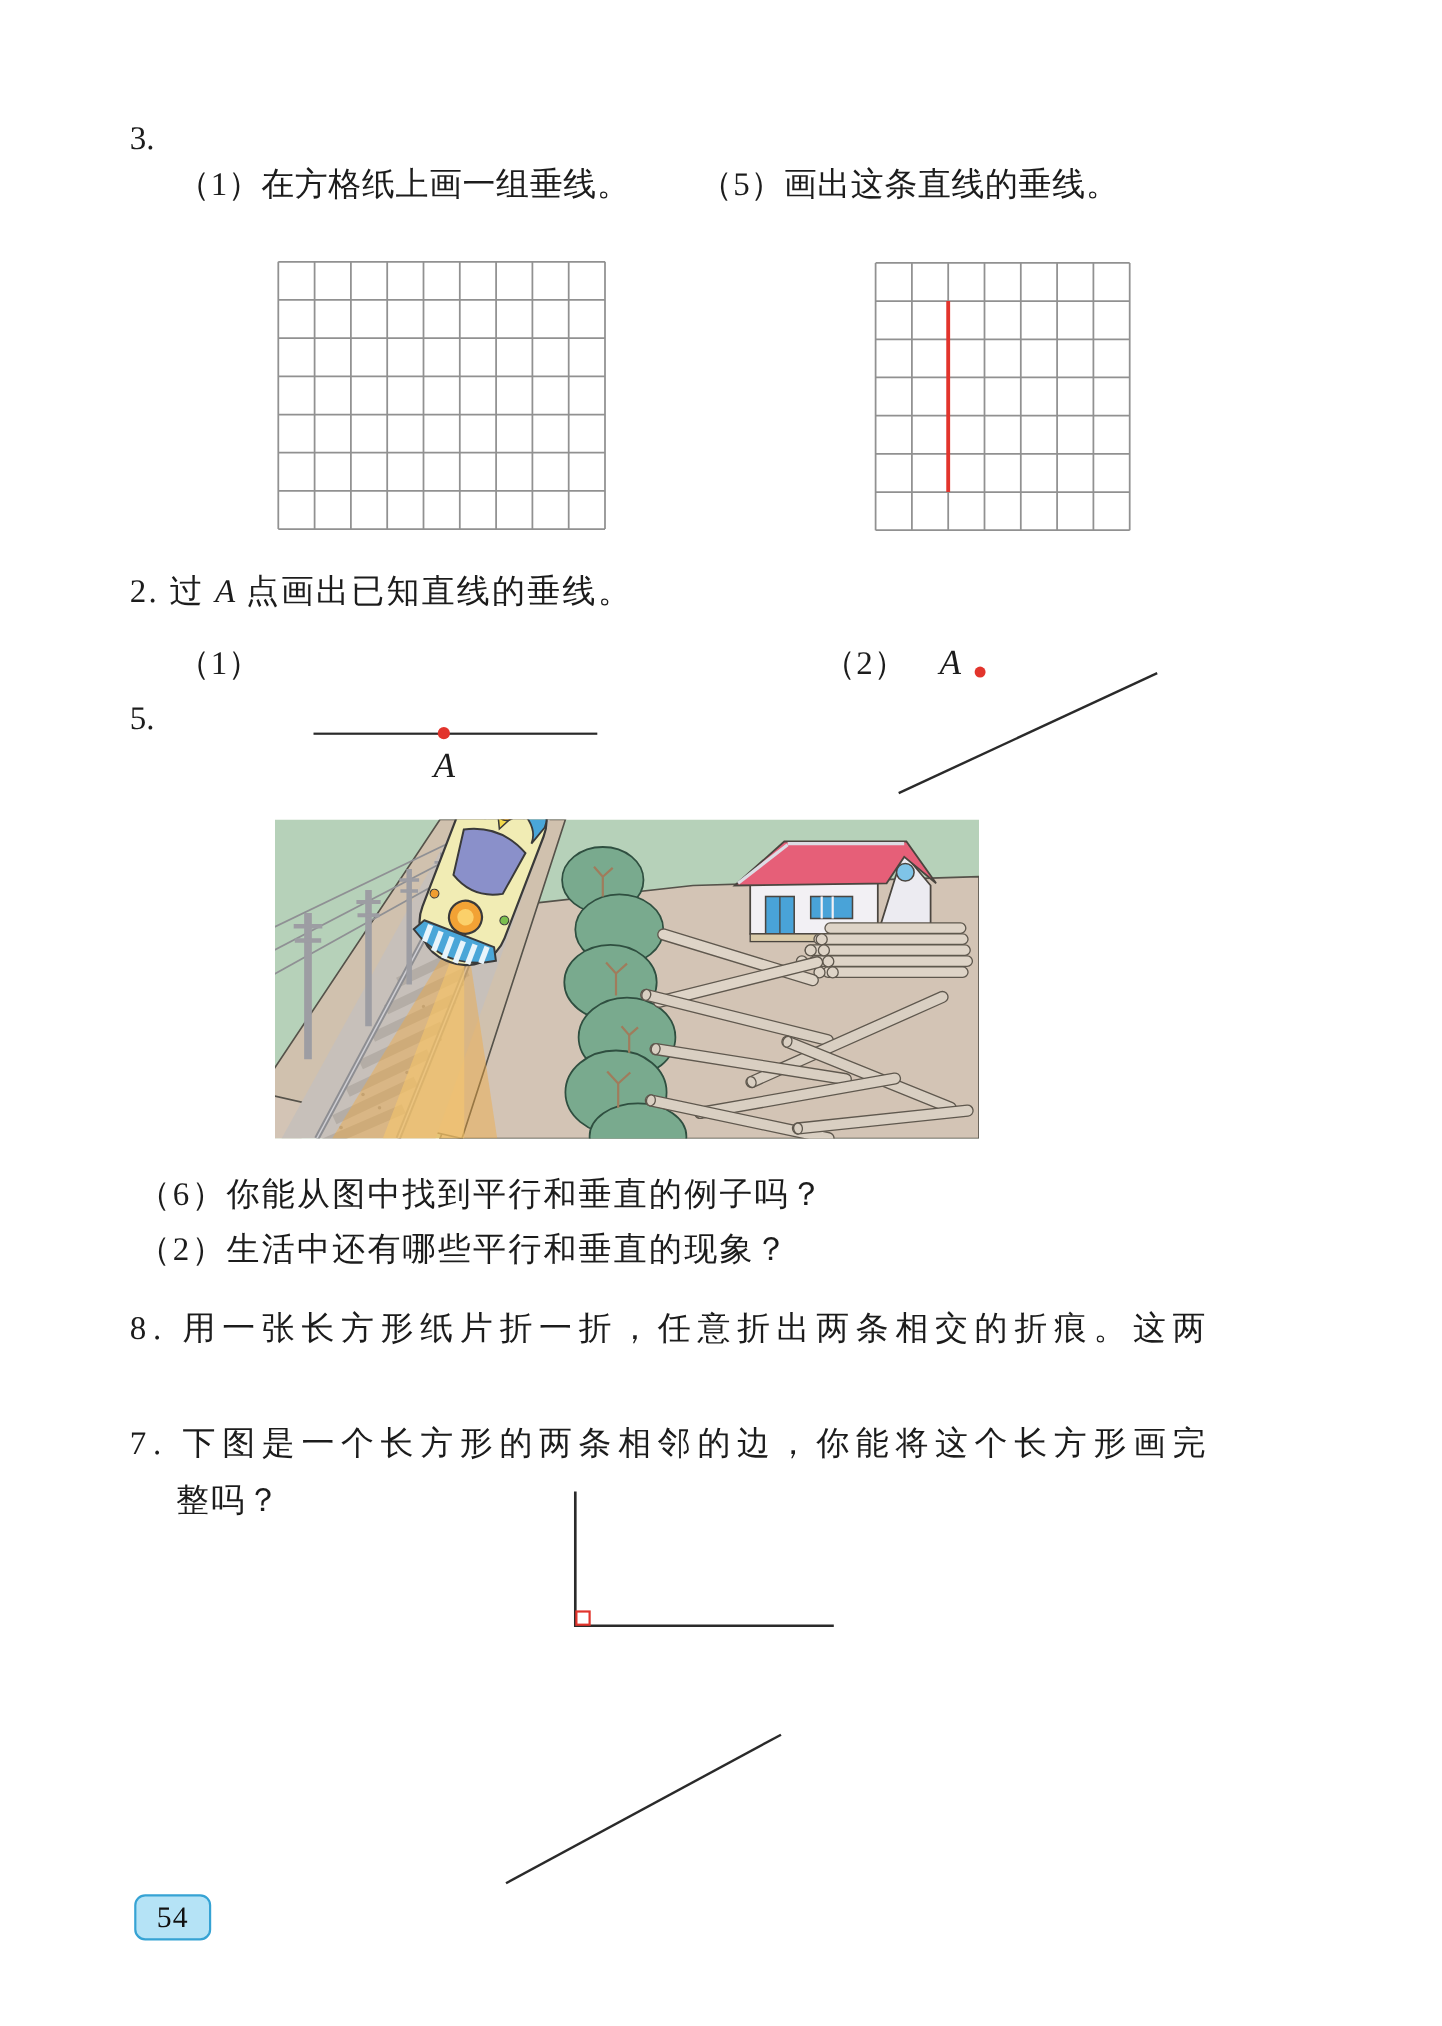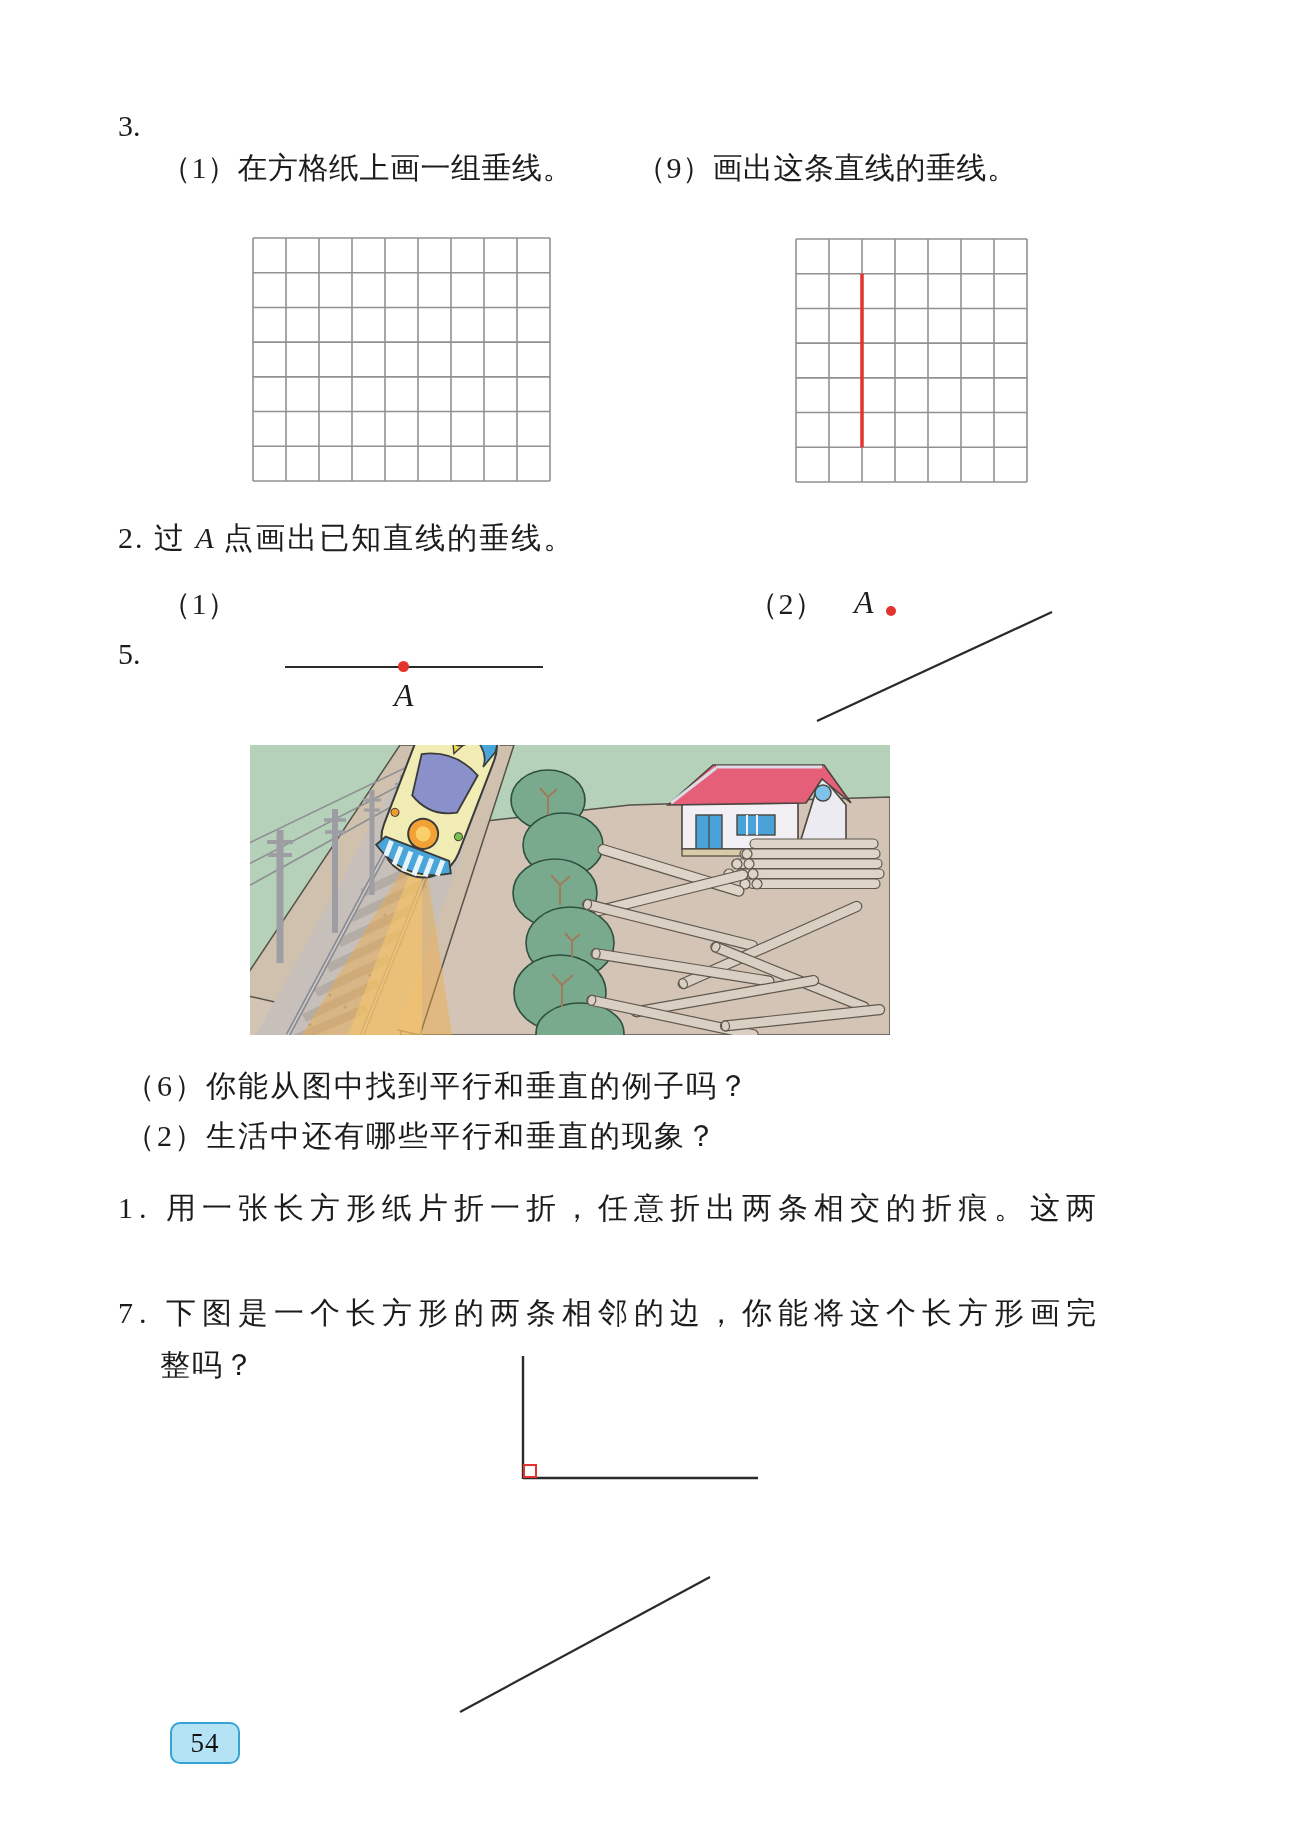--- a/index.html
+++ b/index.html
@@ -25,7 +25,7 @@
 
   <div class="t num" style="left:118px;top:108px;">3.</div>
   <div class="t tight" style="left:125px;top:150px;">（1）在方格纸上画一组垂线。</div>
-  <div class="t tight" style="left:600px;top:150px;">（9）画出这条直线的垂线。</div>
+  <div class="t tight" style="left:600px;top:150px;">（5）画出这条直线的垂线。</div>
 
   <div class="grid" style="left:253px;top:238px;width:297px;height:243px;">
       <svg width="297" height="243" style="overflow: visible;">

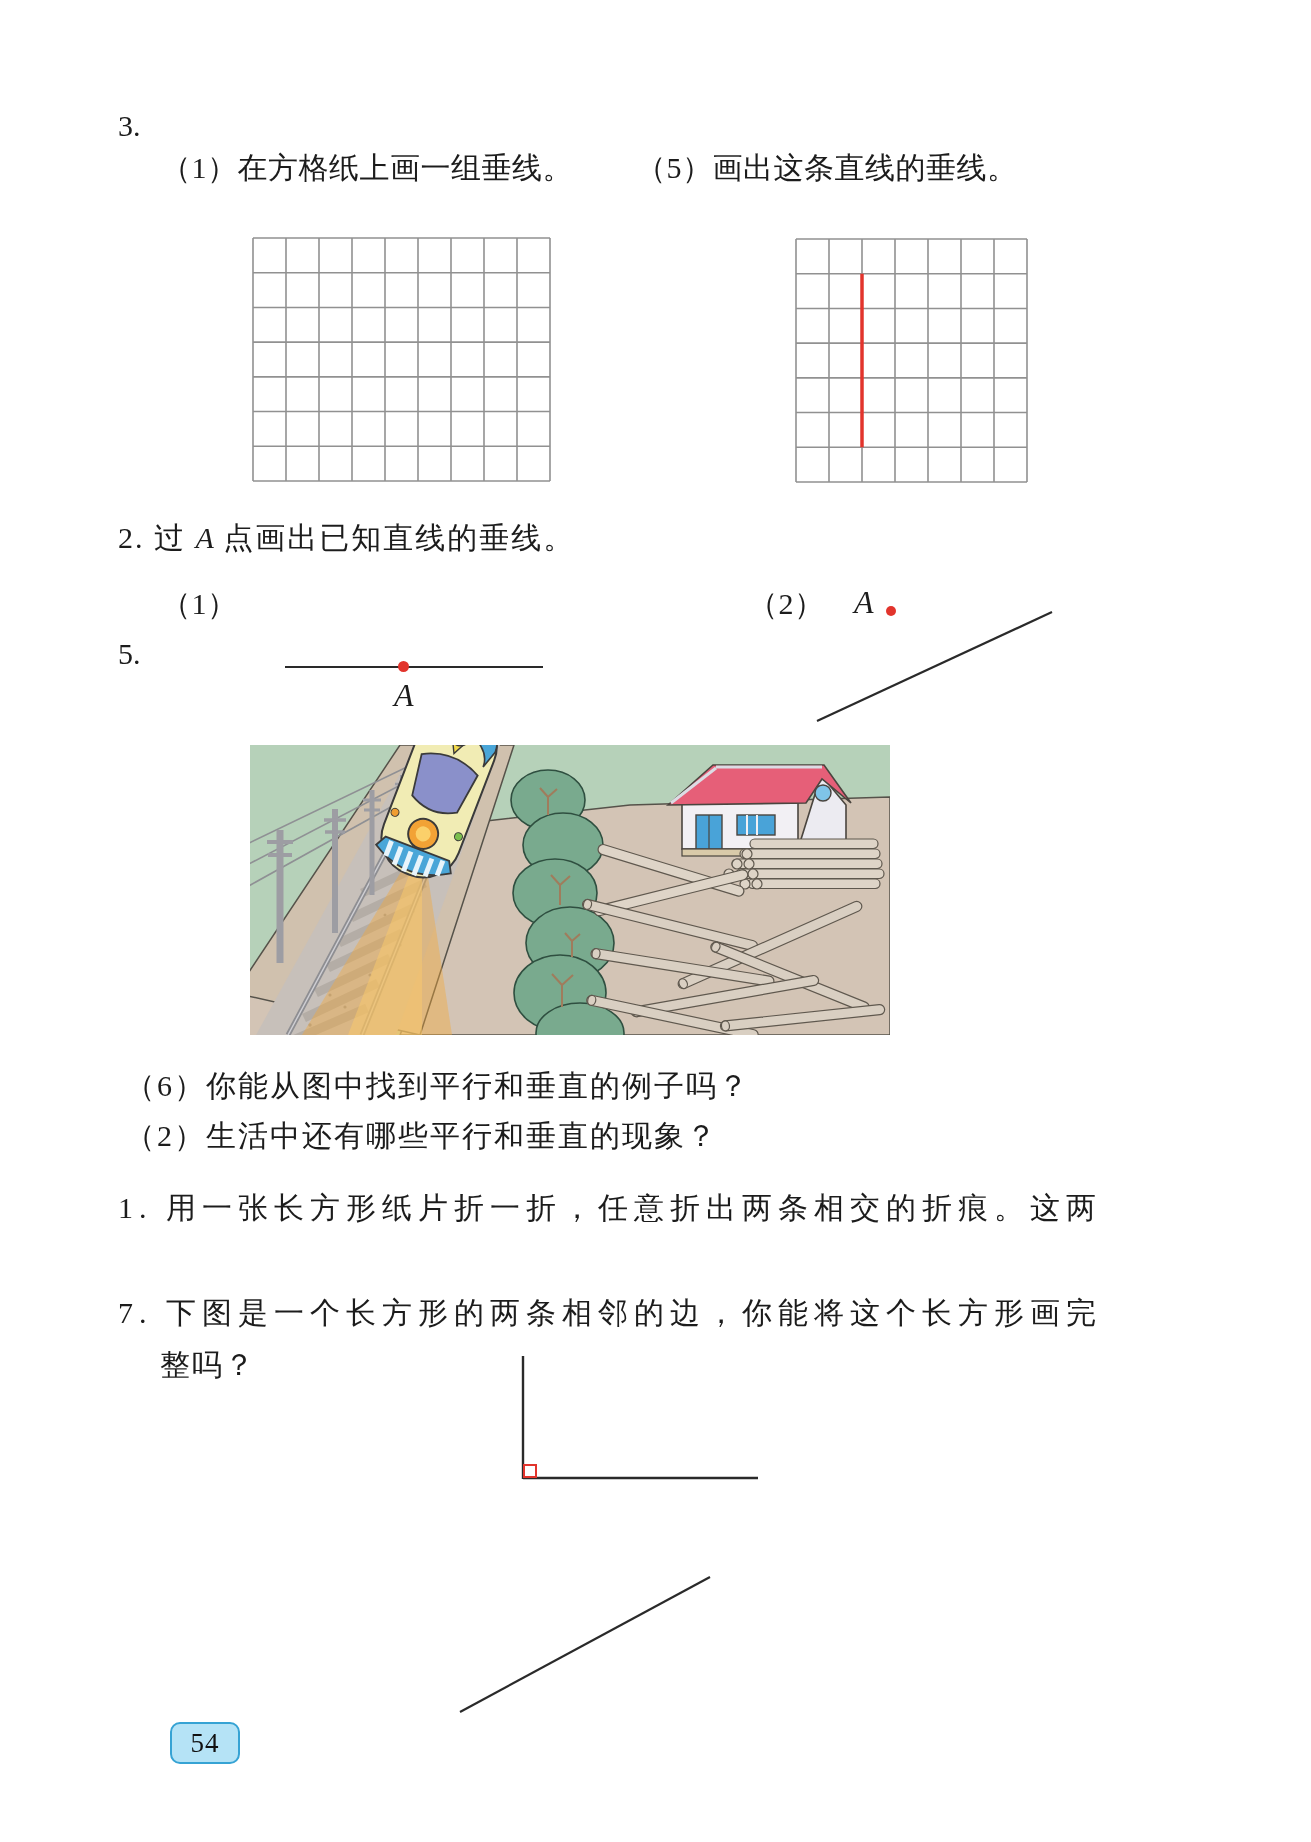--- a/index.html
+++ b/index.html
@@ -236,7 +236,7 @@
   <div class="t" style="left:125px;top:1068px;">（6）你能从图中找到平行和垂直的例子吗？</div>
   <div class="t" style="left:125px;top:1118px;">（2）生活中还有哪些平行和垂直的现象？</div>
 
-  <div class="t stretch" style="left:118px;top:1190px;">1. 用一张长方形纸片折一折，任意折出两条相交的折痕。这两</div>
+  <div class="t stretch" style="left:118px;top:1190px;">8. 用一张长方形纸片折一折，任意折出两条相交的折痕。这两</div>
 
   <div class="t stretch" style="left:118px;top:1295px;">7. 下图是一个长方形的两条相邻的边，你能将这个长方形画完</div>
   <div class="t" style="left:160px;top:1347px;text-align:center;">整吗？</div>

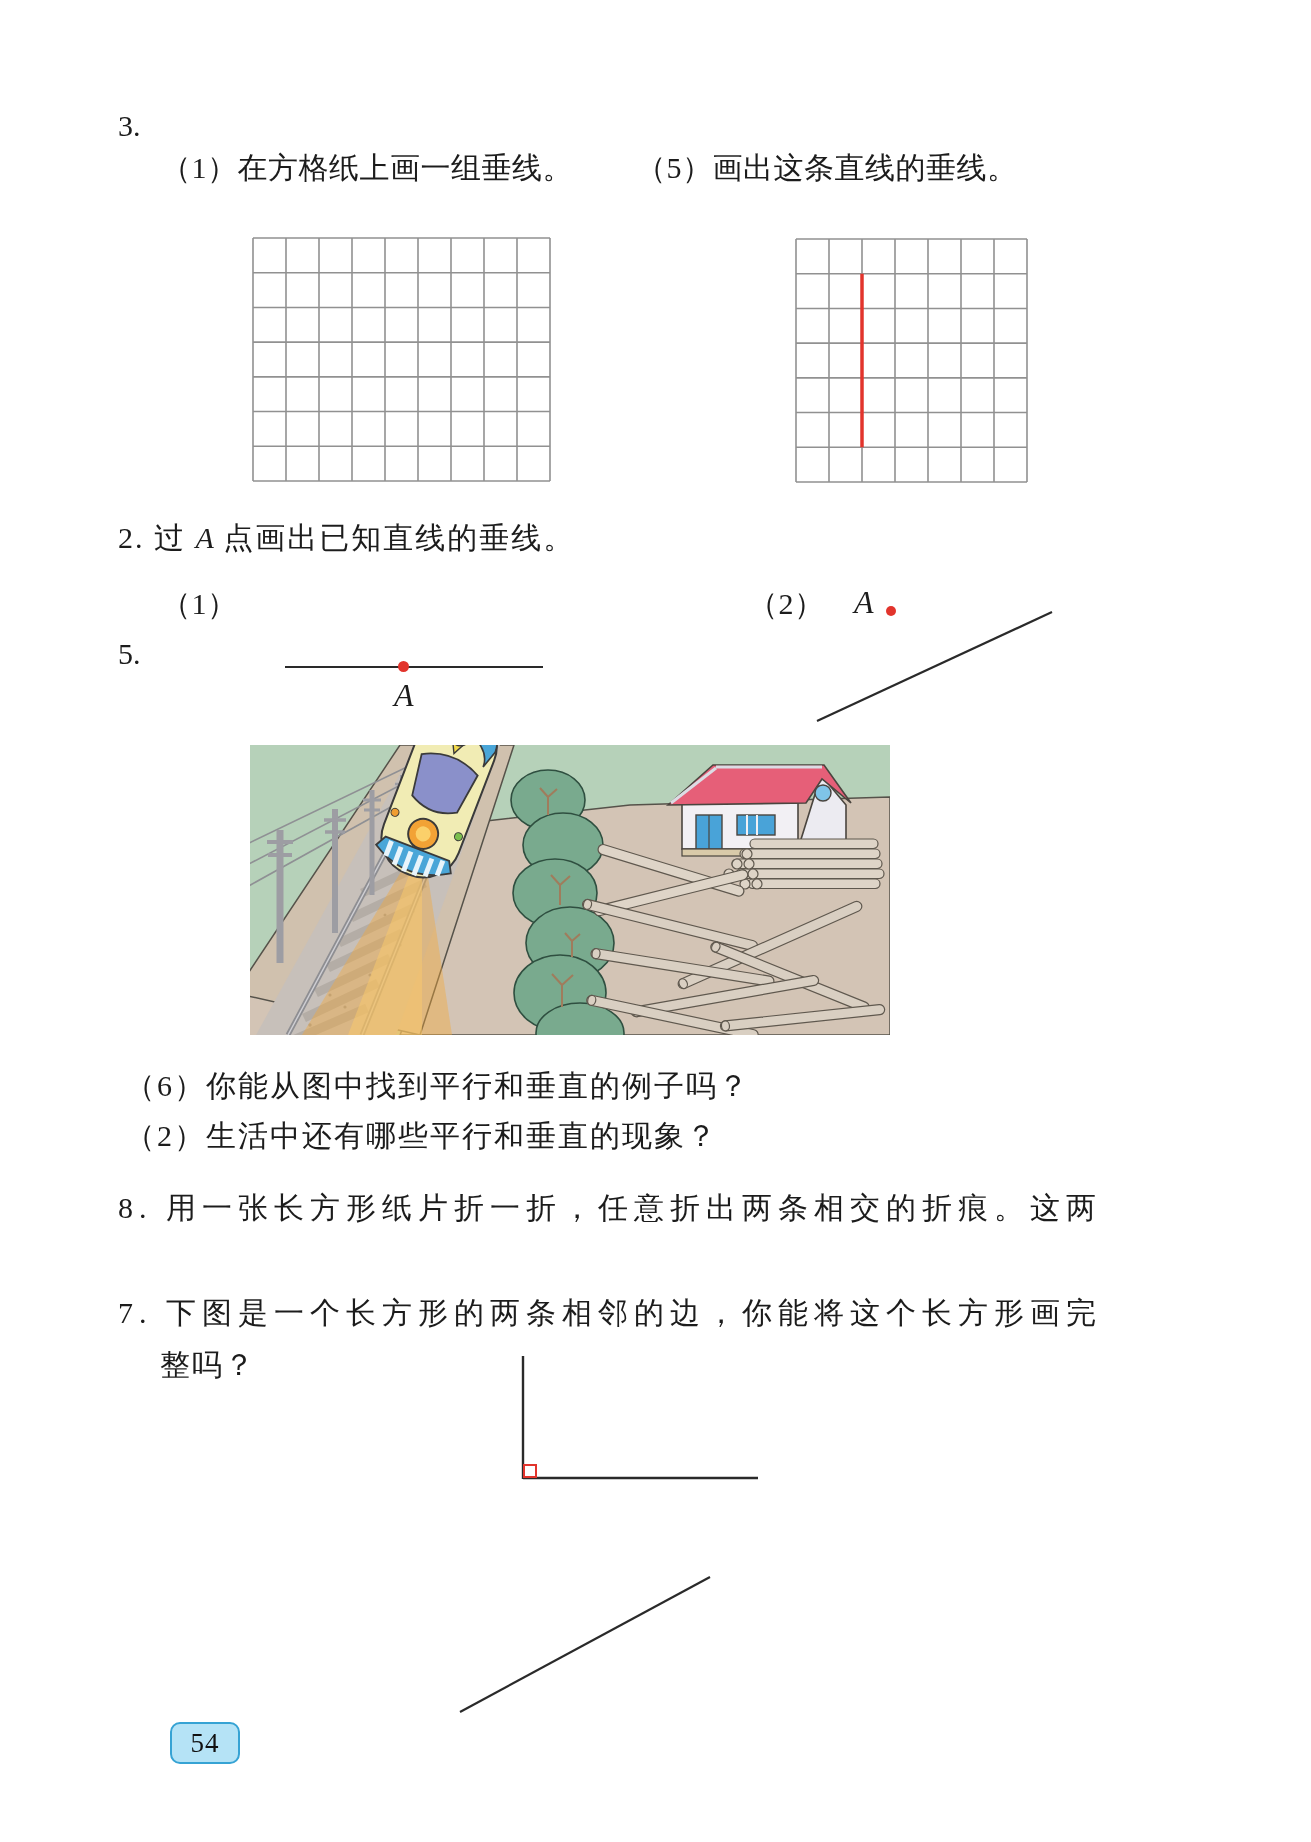--- a/index.html
+++ b/index.html
@@ -15,7 +15,7 @@
   .dot{position:absolute;border-radius:50%;}
   .badge{position:absolute;left:122px;top:1722px;width:66px;height:38px;border-radius:10px;
          border:2.5px solid #36a3d4;background:#b5e3f6;color:#111;font-size:27px;
-         display:flex;align-items:center;justify-content:center;letter-spacing:1px;margin-left:48px;}
+         display:flex;align-items:center;justify-content:center;letter-spacing:1px;}
   svg{display:block;}
 </style>
 </head>

